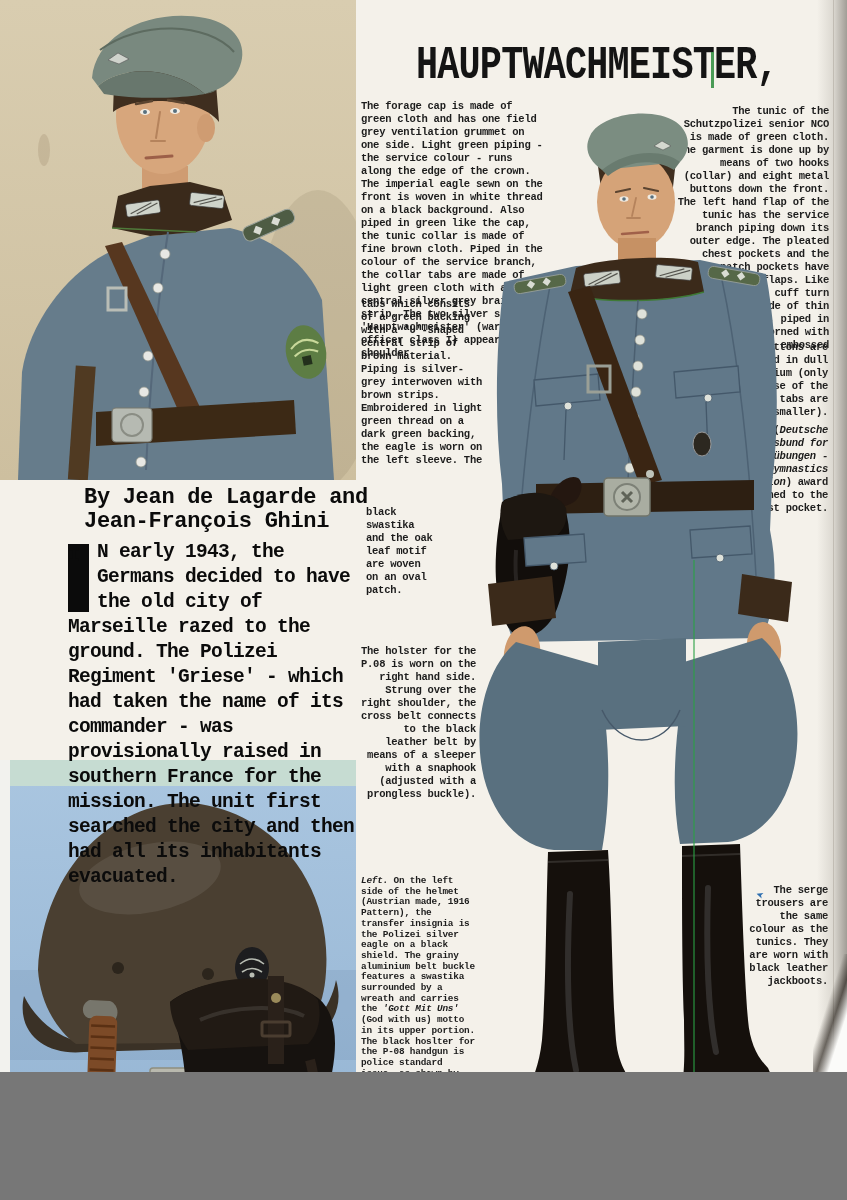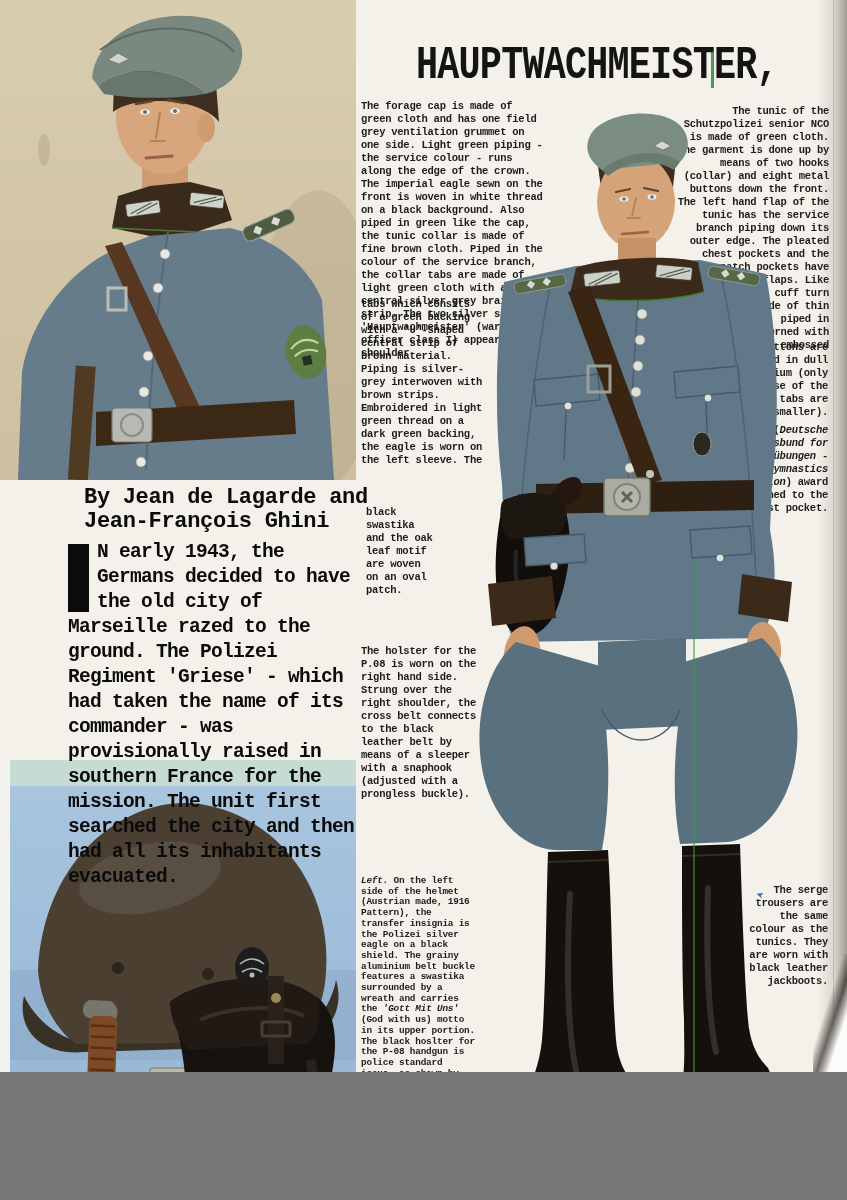--- a/index.html
+++ b/index.html
@@ -31,7 +31,7 @@
   .col-tunic-1{left:676px;top:105px;width:153px;z-index:5;}
   .col-tunic-2{left:718px;top:341px;width:110px;z-index:5;}
   .col-dlr{left:710px;top:424px;width:118px;z-index:5;}
-  .col-holster{left:361px;top:645px;width:115px;z-index:5;}
+  .col-holster{left:361px;top:645px;width:115px;z-index:5;text-align:right;}
   .cap-left{left:361px;top:876px;width:119px;z-index:5;}
   .cap-serge{left:742px;top:884px;width:86px;z-index:5;}
   .serge-arrow{left:756px;top:886px;z-index:7;font-size:13px;color:#2e6fb0;

